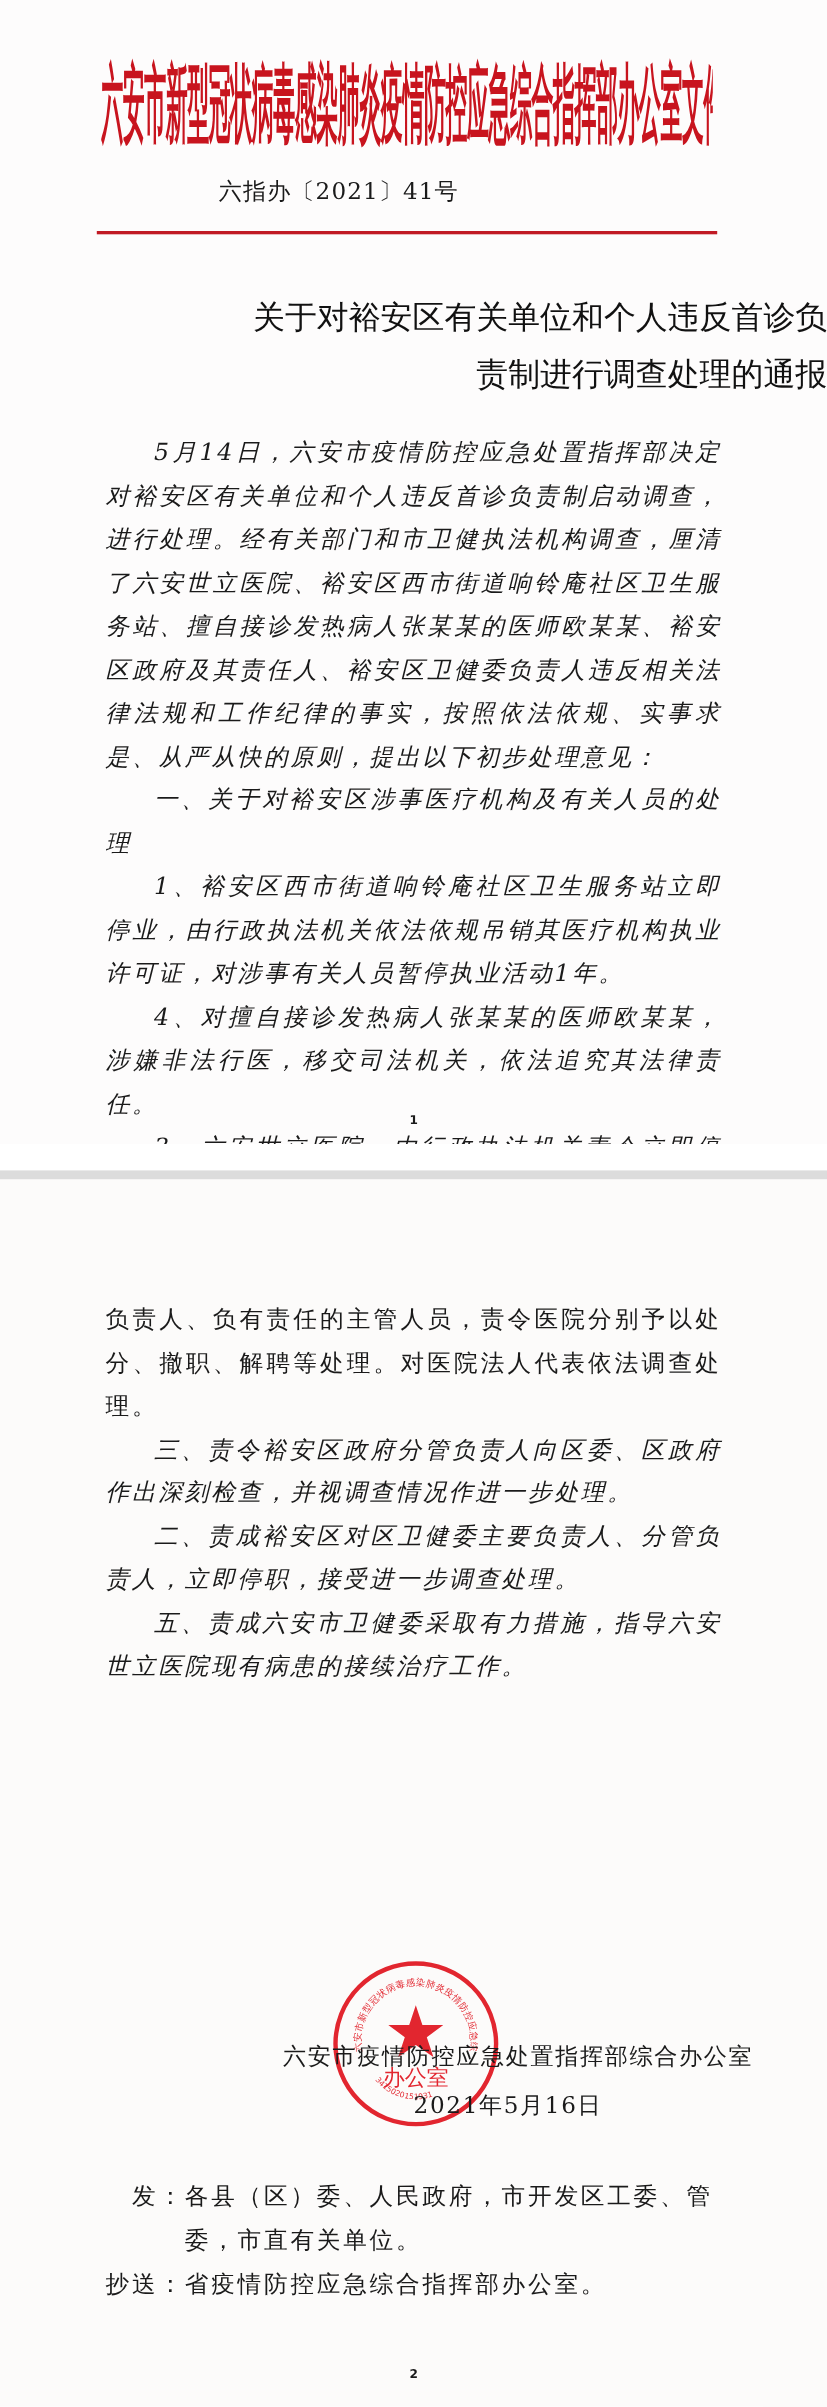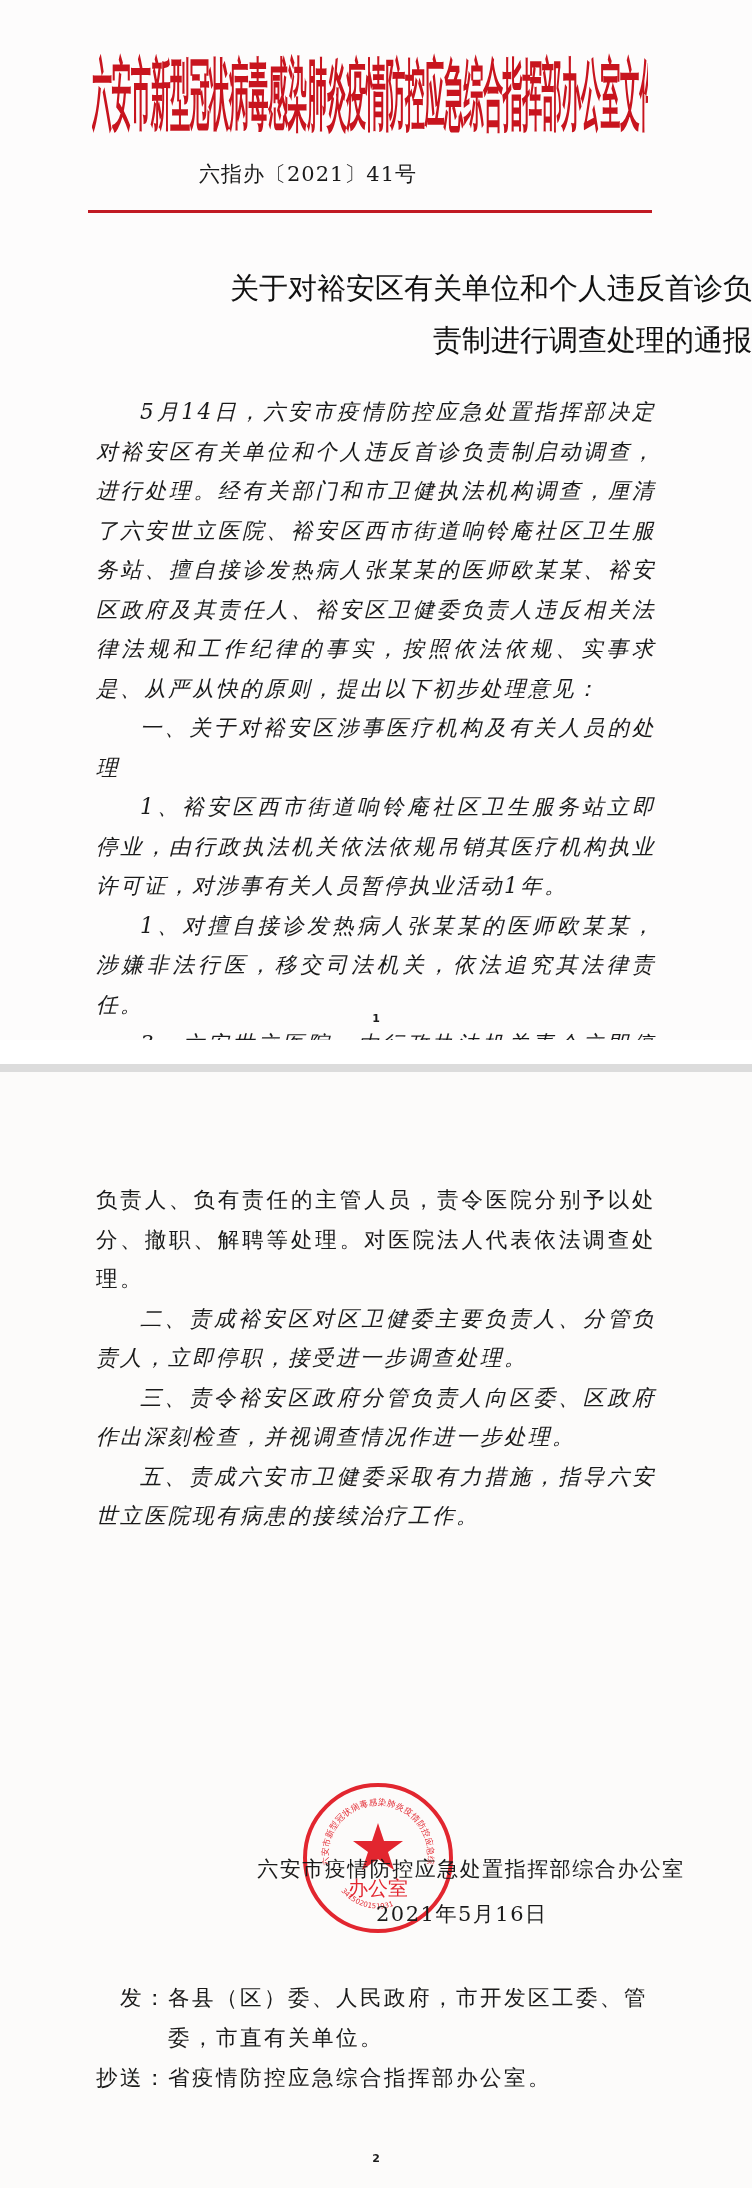--- a/index.html
+++ b/index.html
@@ -147,7 +147,7 @@
     <p class="indent">5月14日，六安市疫情防控应急处置指挥部决定对裕安区有关单位和个人违反首诊负责制启动调查，进行处理。经有关部门和市卫健执法机构调查，厘清了六安世立医院、裕安区西市街道响铃庵社区卫生服务站、擅自接诊发热病人张某某的医师欧某某、裕安区政府及其责任人、裕安区卫健委负责人违反相关法律法规和工作纪律的事实，按照依法依规、实事求是、从严从快的原则，提出以下初步处理意见：</p>
     <p class="indent">一、关于对裕安区涉事医疗机构及有关人员的处理</p>
     <p class="indent">1、裕安区西市街道响铃庵社区卫生服务站立即停业，由行政执法机关依法依规吊销其医疗机构执业许可证，对涉事有关人员暂停执业活动1年。</p>
-    <p class="indent">1、对擅自接诊发热病人张某某的医师欧某某，涉嫌非法行医，移交司法机关，依法追究其法律责任。</p>
+    <p class="indent">4、对擅自接诊发热病人张某某的医师欧某某，涉嫌非法行医，移交司法机关，依法追究其法律责任。</p>
     <p class="indent">3、六安世立医院，由行政执法机关责令立即停业整顿，涉事有关人员暂停执业活动1年。对医院主要负责人、分管</p>
   </div>
 

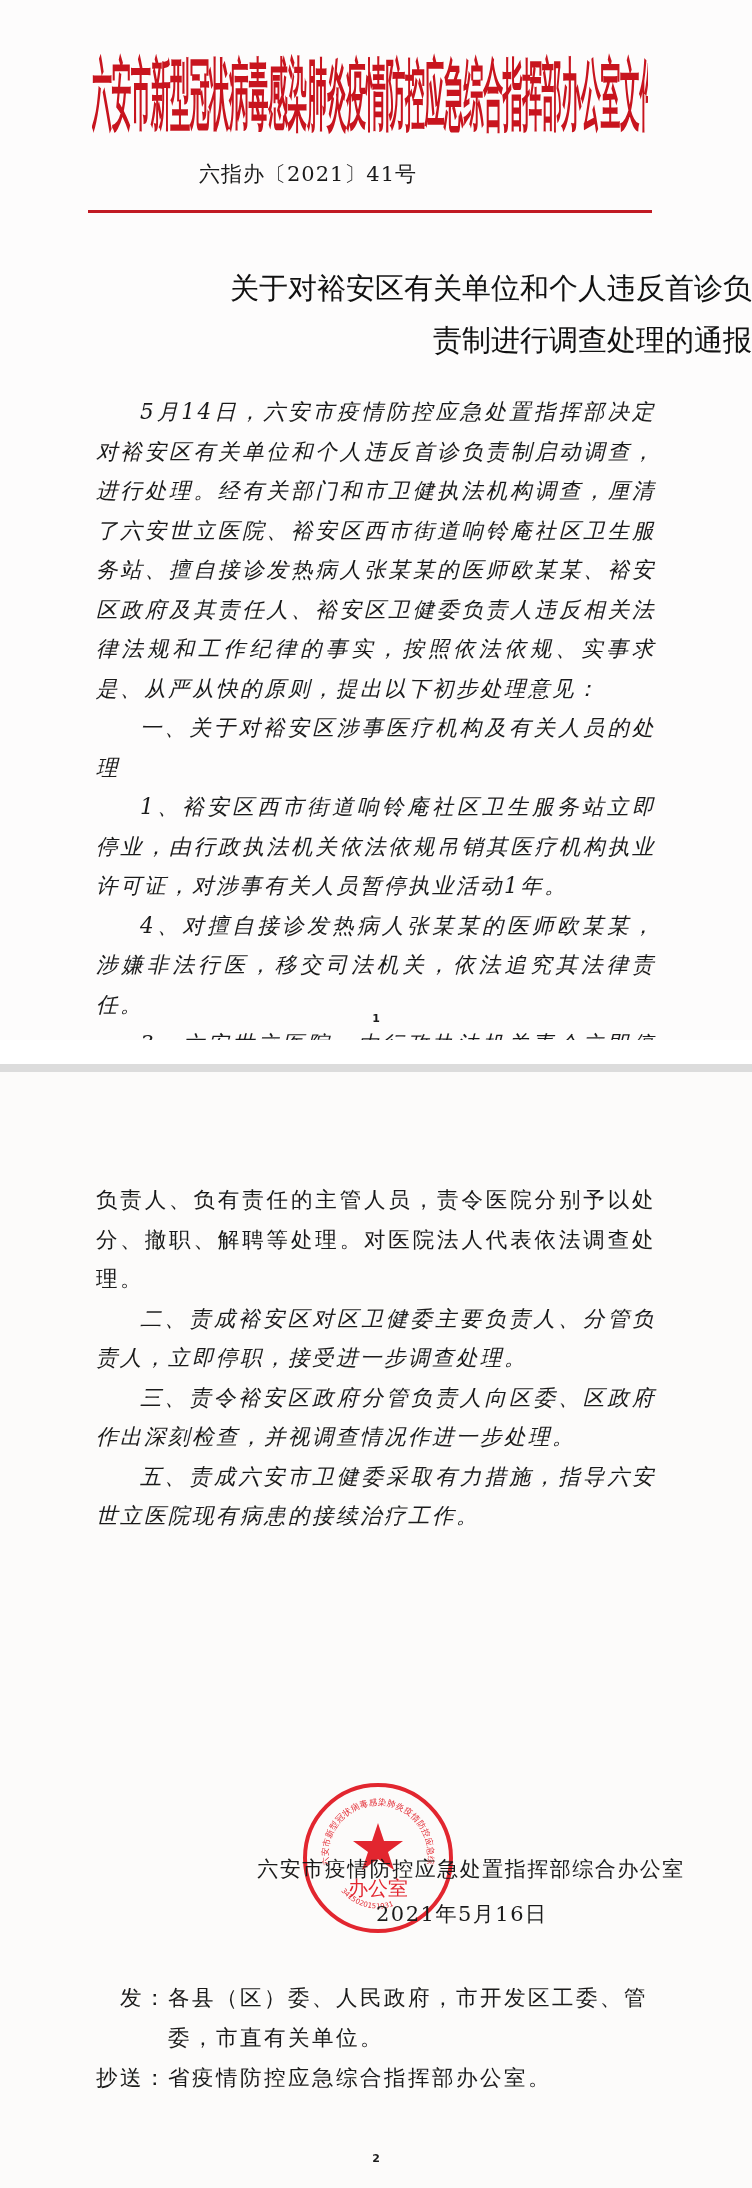--- a/index.html
+++ b/index.html
@@ -161,8 +161,8 @@
 
 <div class="body-text" style="top:1180px;">
   <p>负责人、负有责任的主管人员，责令医院分别予以处分、撤职、解聘等处理。对医院法人代表依法调查处理。</p>
+  <p class="indent">三、责令裕安区政府分管负责人向区委、区政府作出深刻检查，并视调查情况作进一步处理。</p>
   <p class="indent">二、责成裕安区对区卫健委主要负责人、分管负责人，立即停职，接受进一步调查处理。</p>
-  <p class="indent">三、责令裕安区政府分管负责人向区委、区政府作出深刻检查，并视调查情况作进一步处理。</p>
   <p class="indent">五、责成六安市卫健委采取有力措施，指导六安世立医院现有病患的接续治疗工作。</p>
 </div>
 

